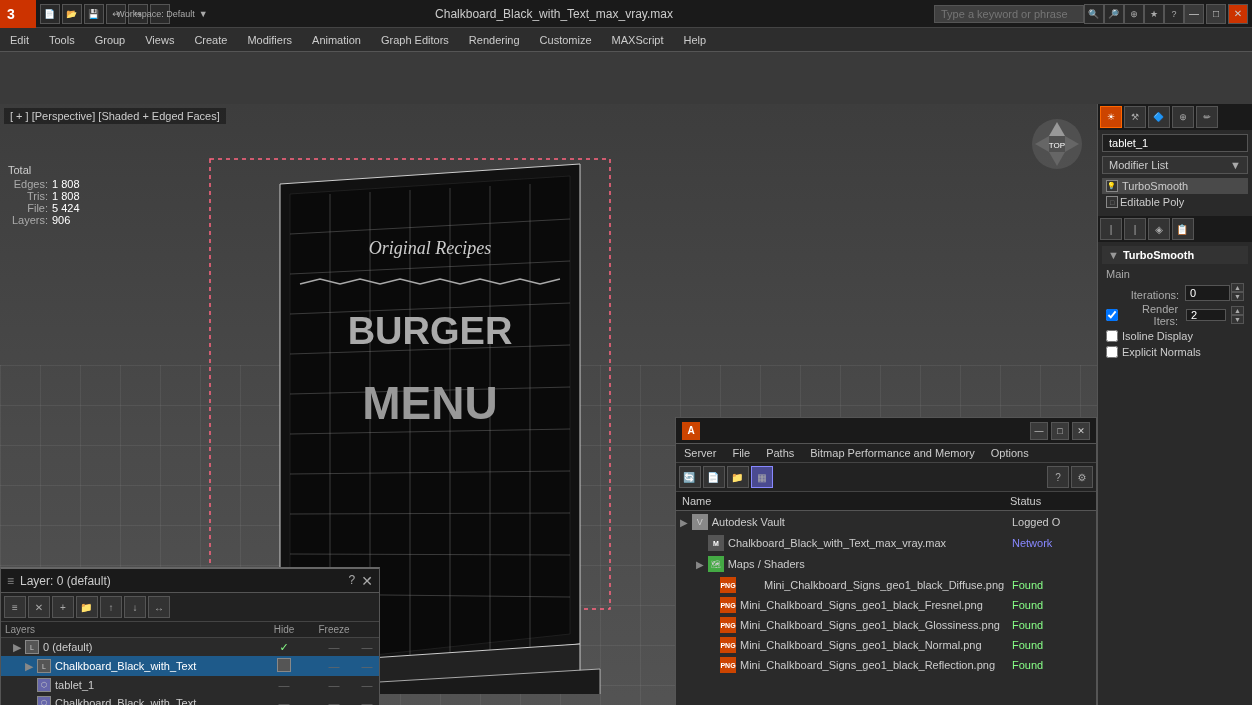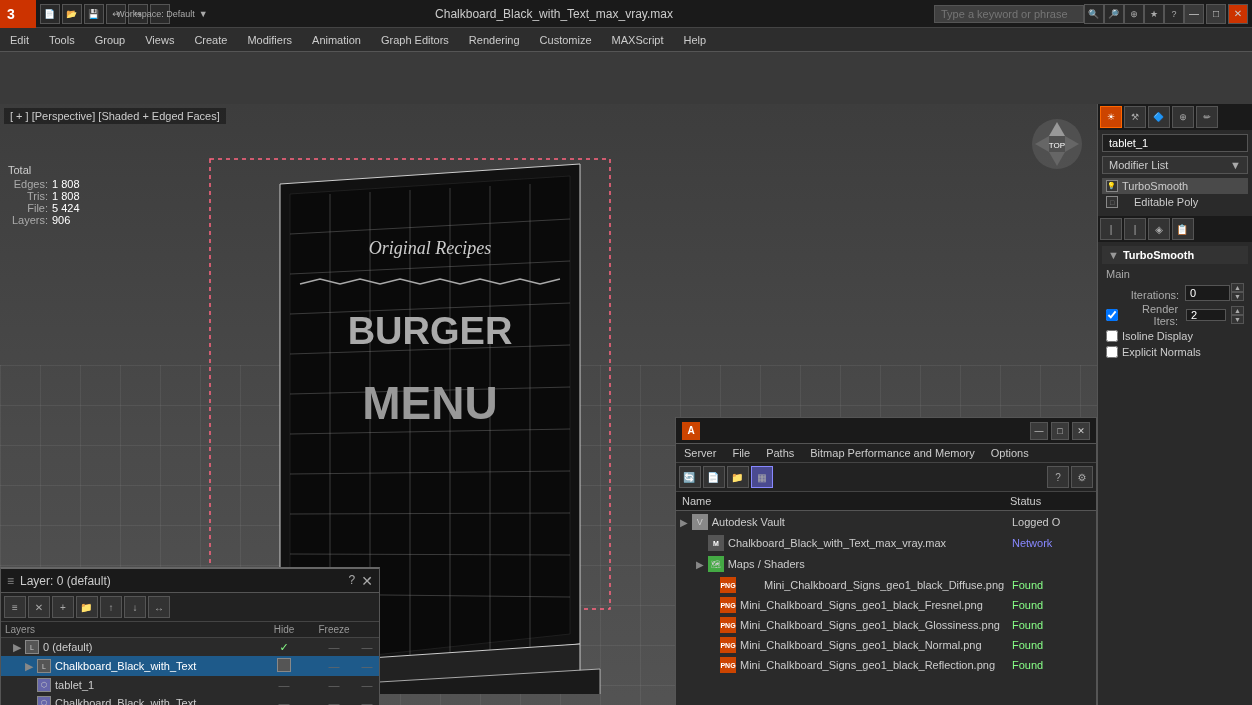--- a/index.html
+++ b/index.html
@@ -457,7 +457,7 @@
         <div class="mod-icon" style="width:12px; height:12px; border:1px solid #888; background:#333; display:flex; align-items:center; justify-content:center; font-size:7px; color:#ff8;">💡</div>
         <span>TurboSmooth</span>
       </div>
-      <div class="modifier-item" style="display:flex; align-items:center; gap:16px; padding:2px 4px; font-size:11px; cursor:pointer;">
+      <div class="modifier-item" style="display:flex; align-items:center; gap:2px; padding:2px 4px; font-size:11px; cursor:pointer;">
         <div class="mod-icon" style="width:12px; height:12px; border:1px solid #888; background:#333; display:flex; align-items:center; justify-content:center; font-size:7px; color:#888;">□</div>
         <span>Editable Poly</span>
       </div>

